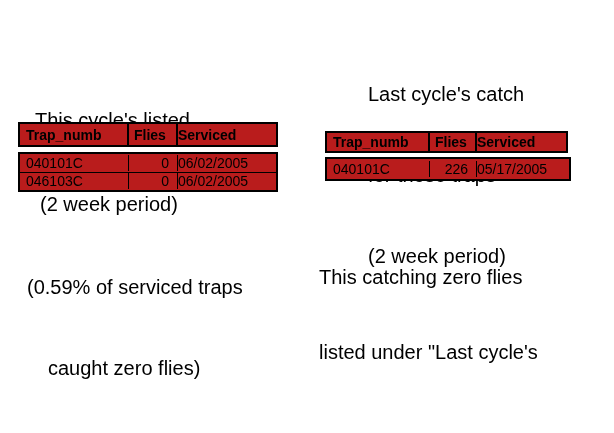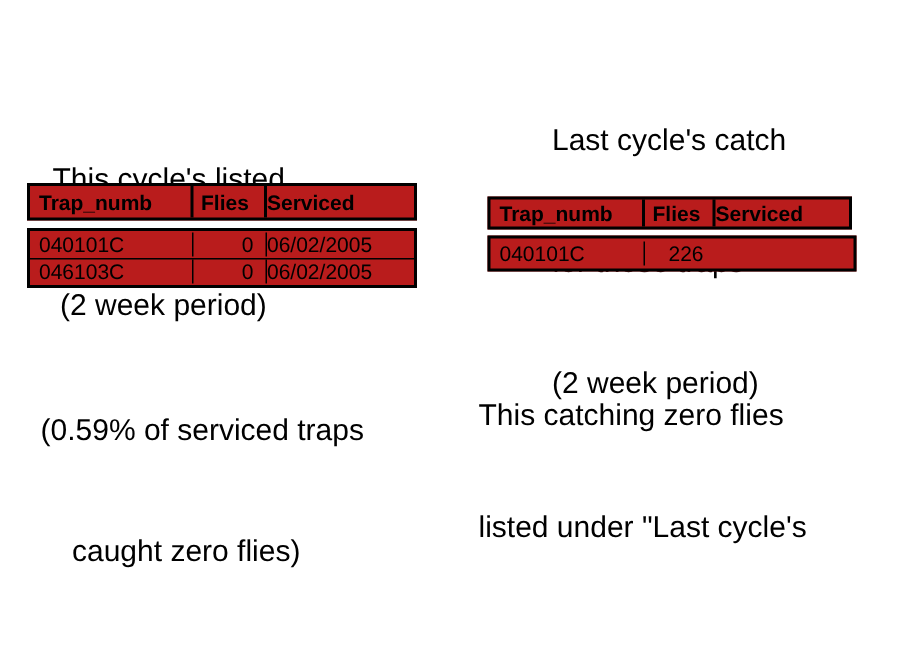--- a/index.html
+++ b/index.html
@@ -109,6 +109,7 @@
     <div class="trow">
       <div class="cell c-name">040101C</div>
       <div class="cell c-flies">226</div>
+      <div class="cell c-date">05/17/2005</div>
     </div>
   </div>
 

